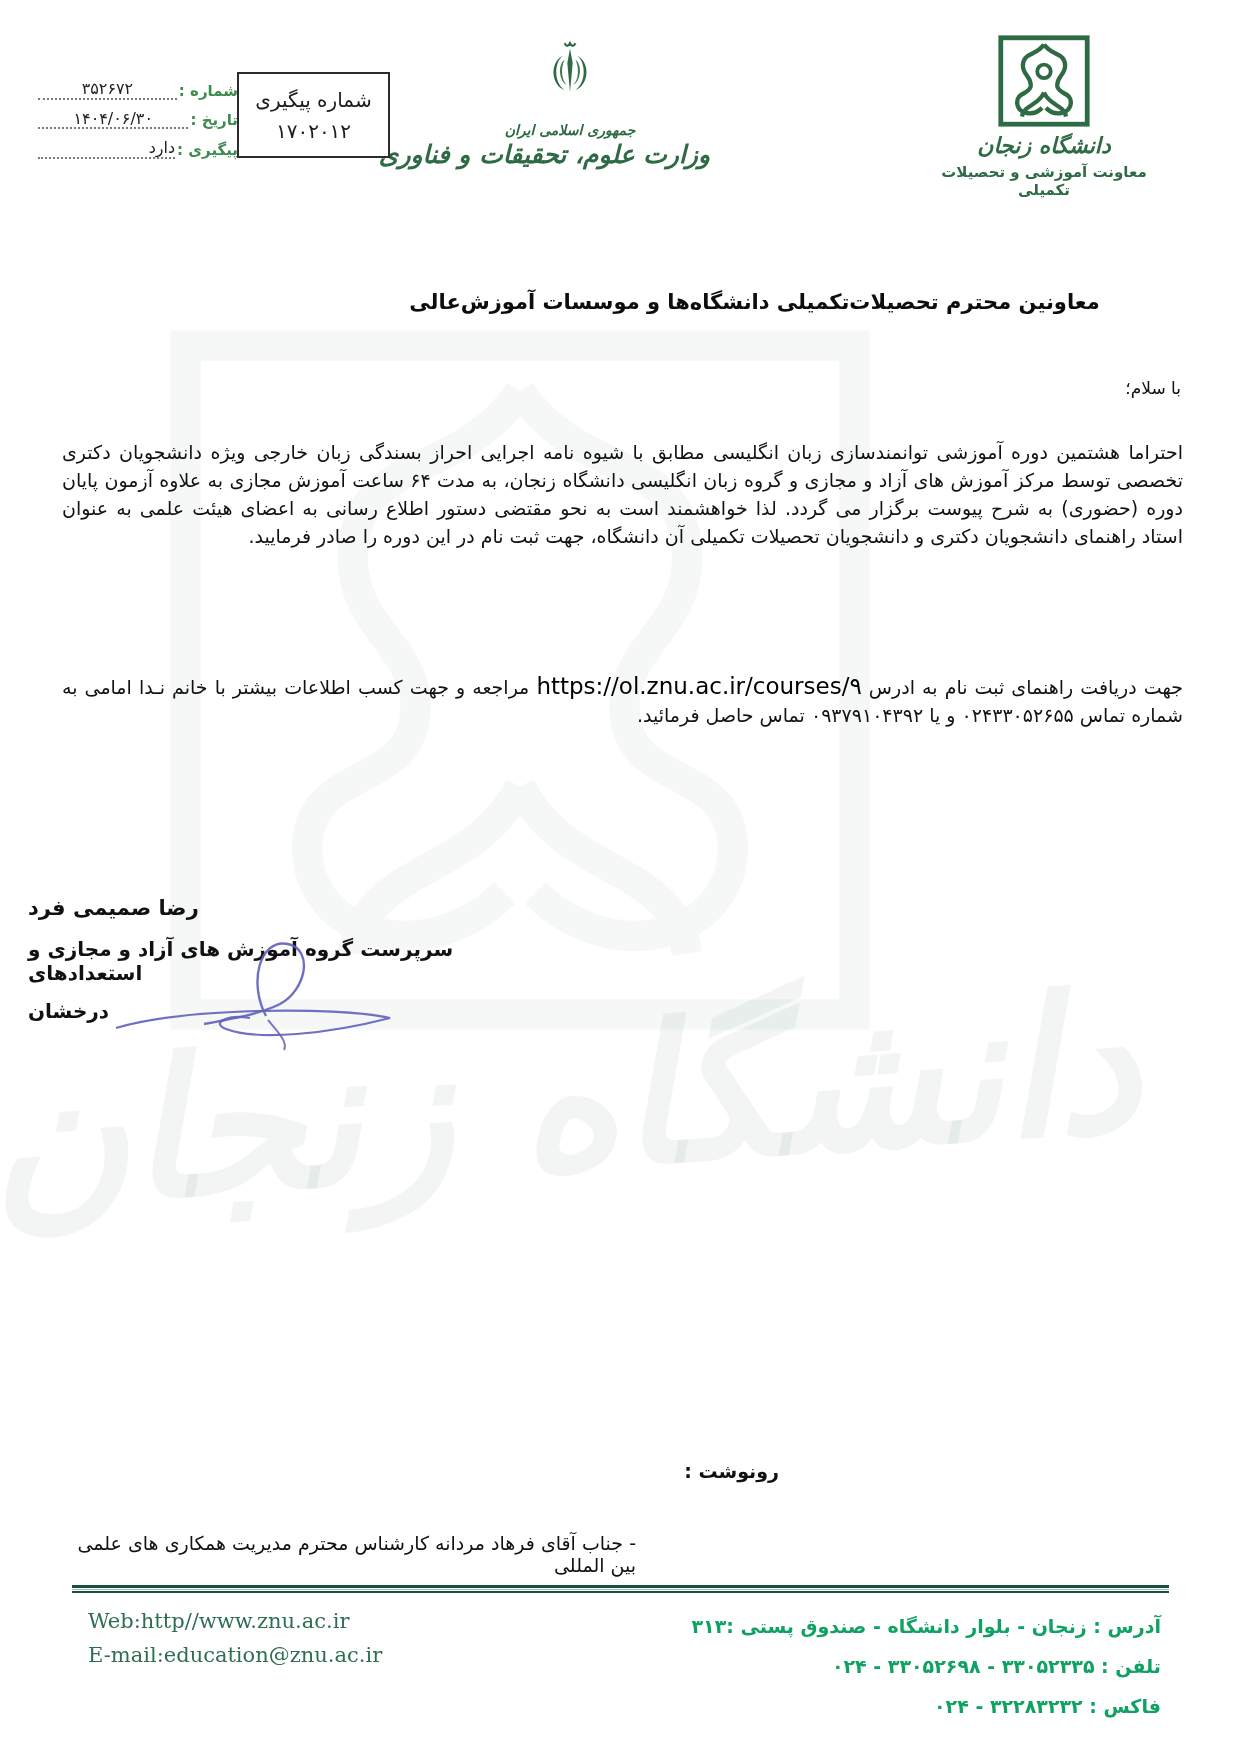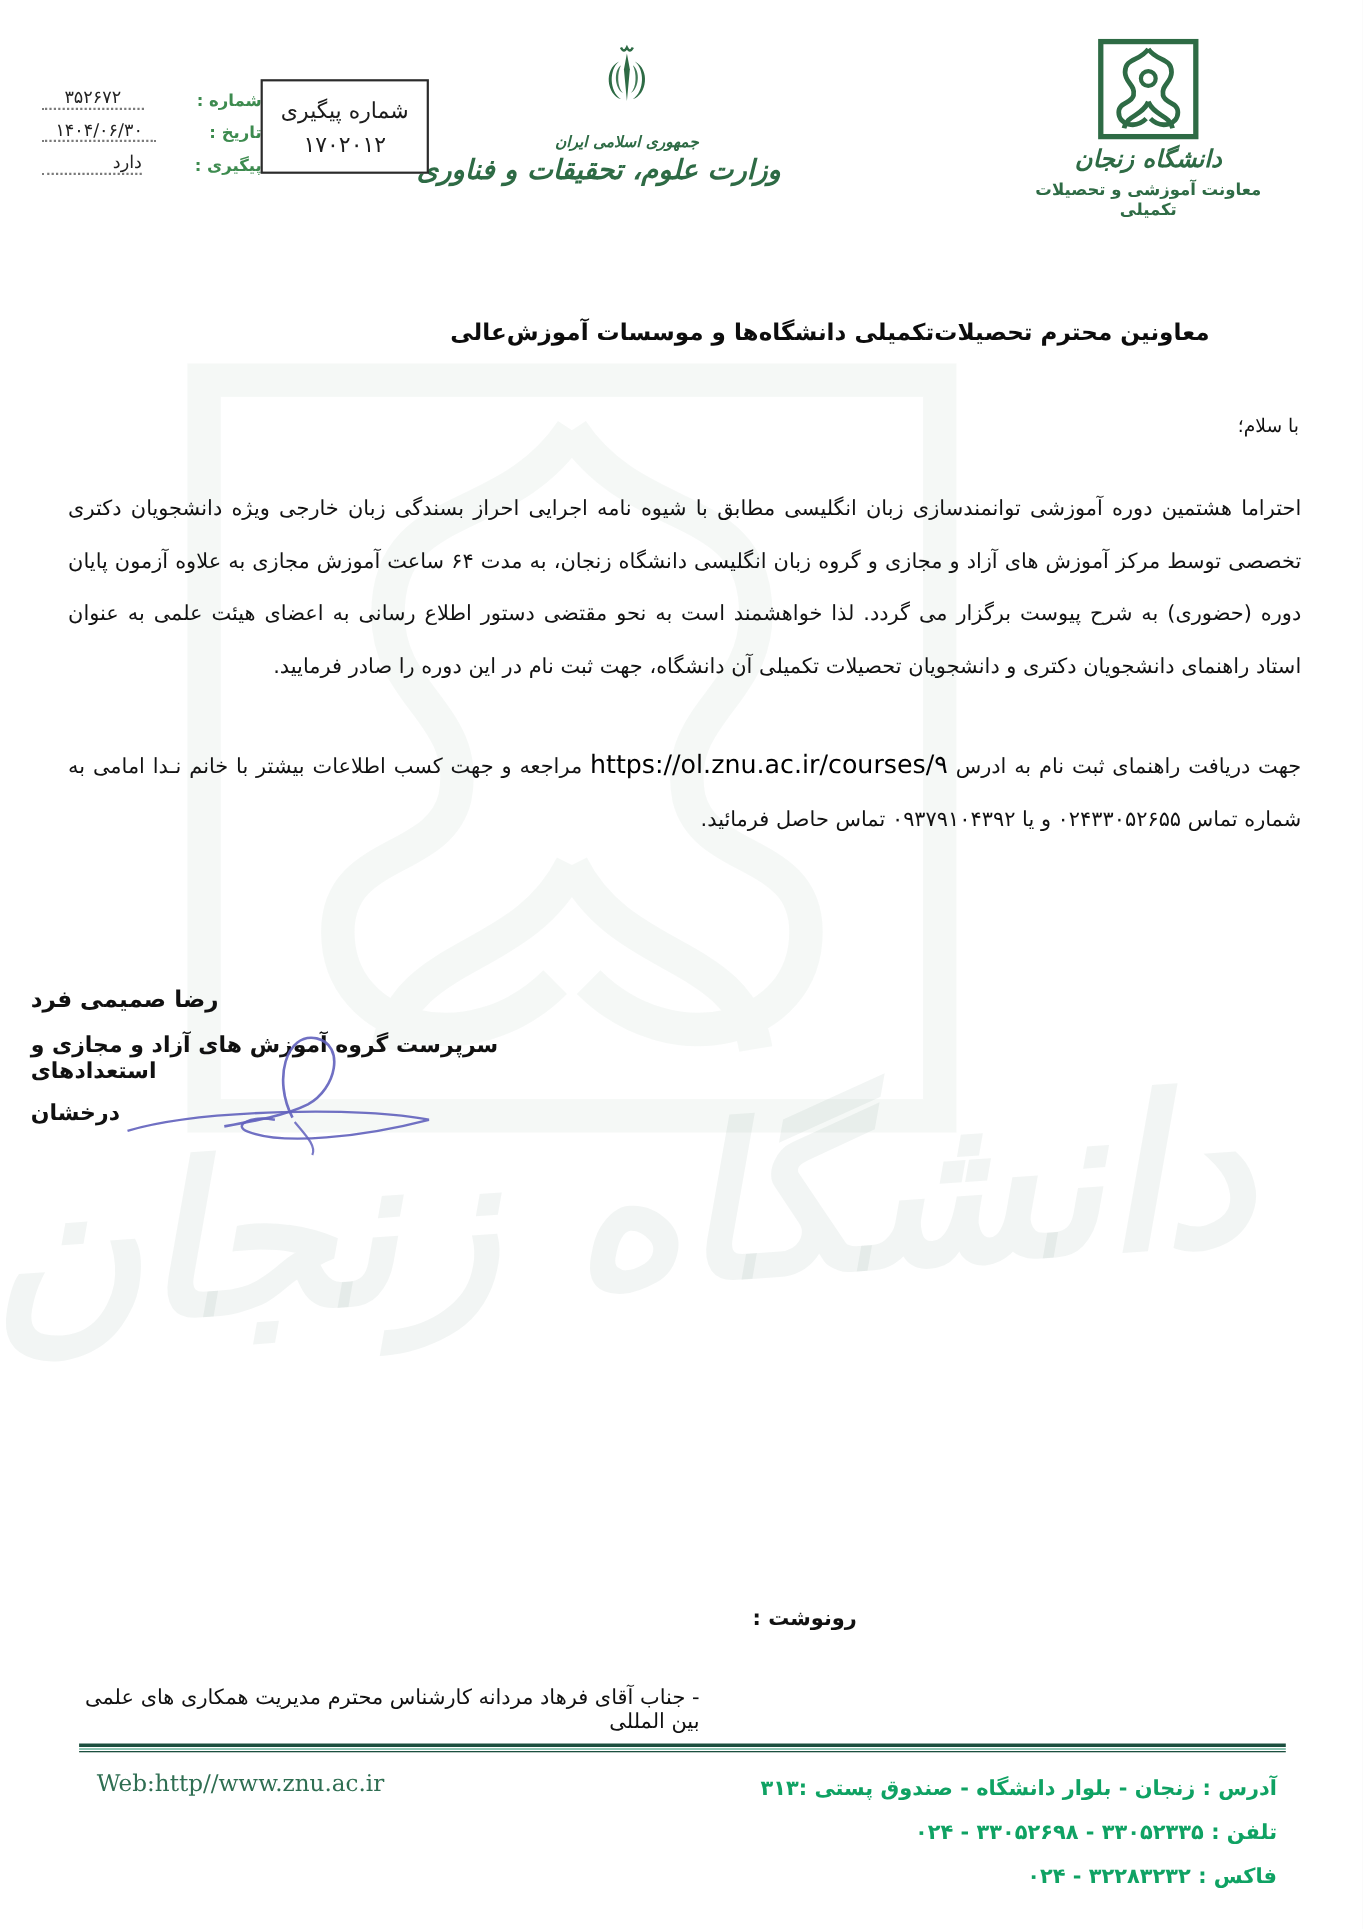--- a/index.html
+++ b/index.html
@@ -34,7 +34,7 @@
     direction:rtl; font-size:15px;
   }
   .meta-row { display:flex; align-items:flex-end; margin-bottom:10px; }
-  .meta-label { color:#3d8b4f; font-weight:bold; white-space:nowrap;margin-left:46px; }
+  .meta-label { color:#3d8b4f; font-weight:bold; white-space:nowrap; }
   .meta-dots {
     flex:1; border-bottom:2px dotted #7a7a7a; text-align:center;
     font-weight:normal; color:#222; font-size:16px; padding-bottom:0px;

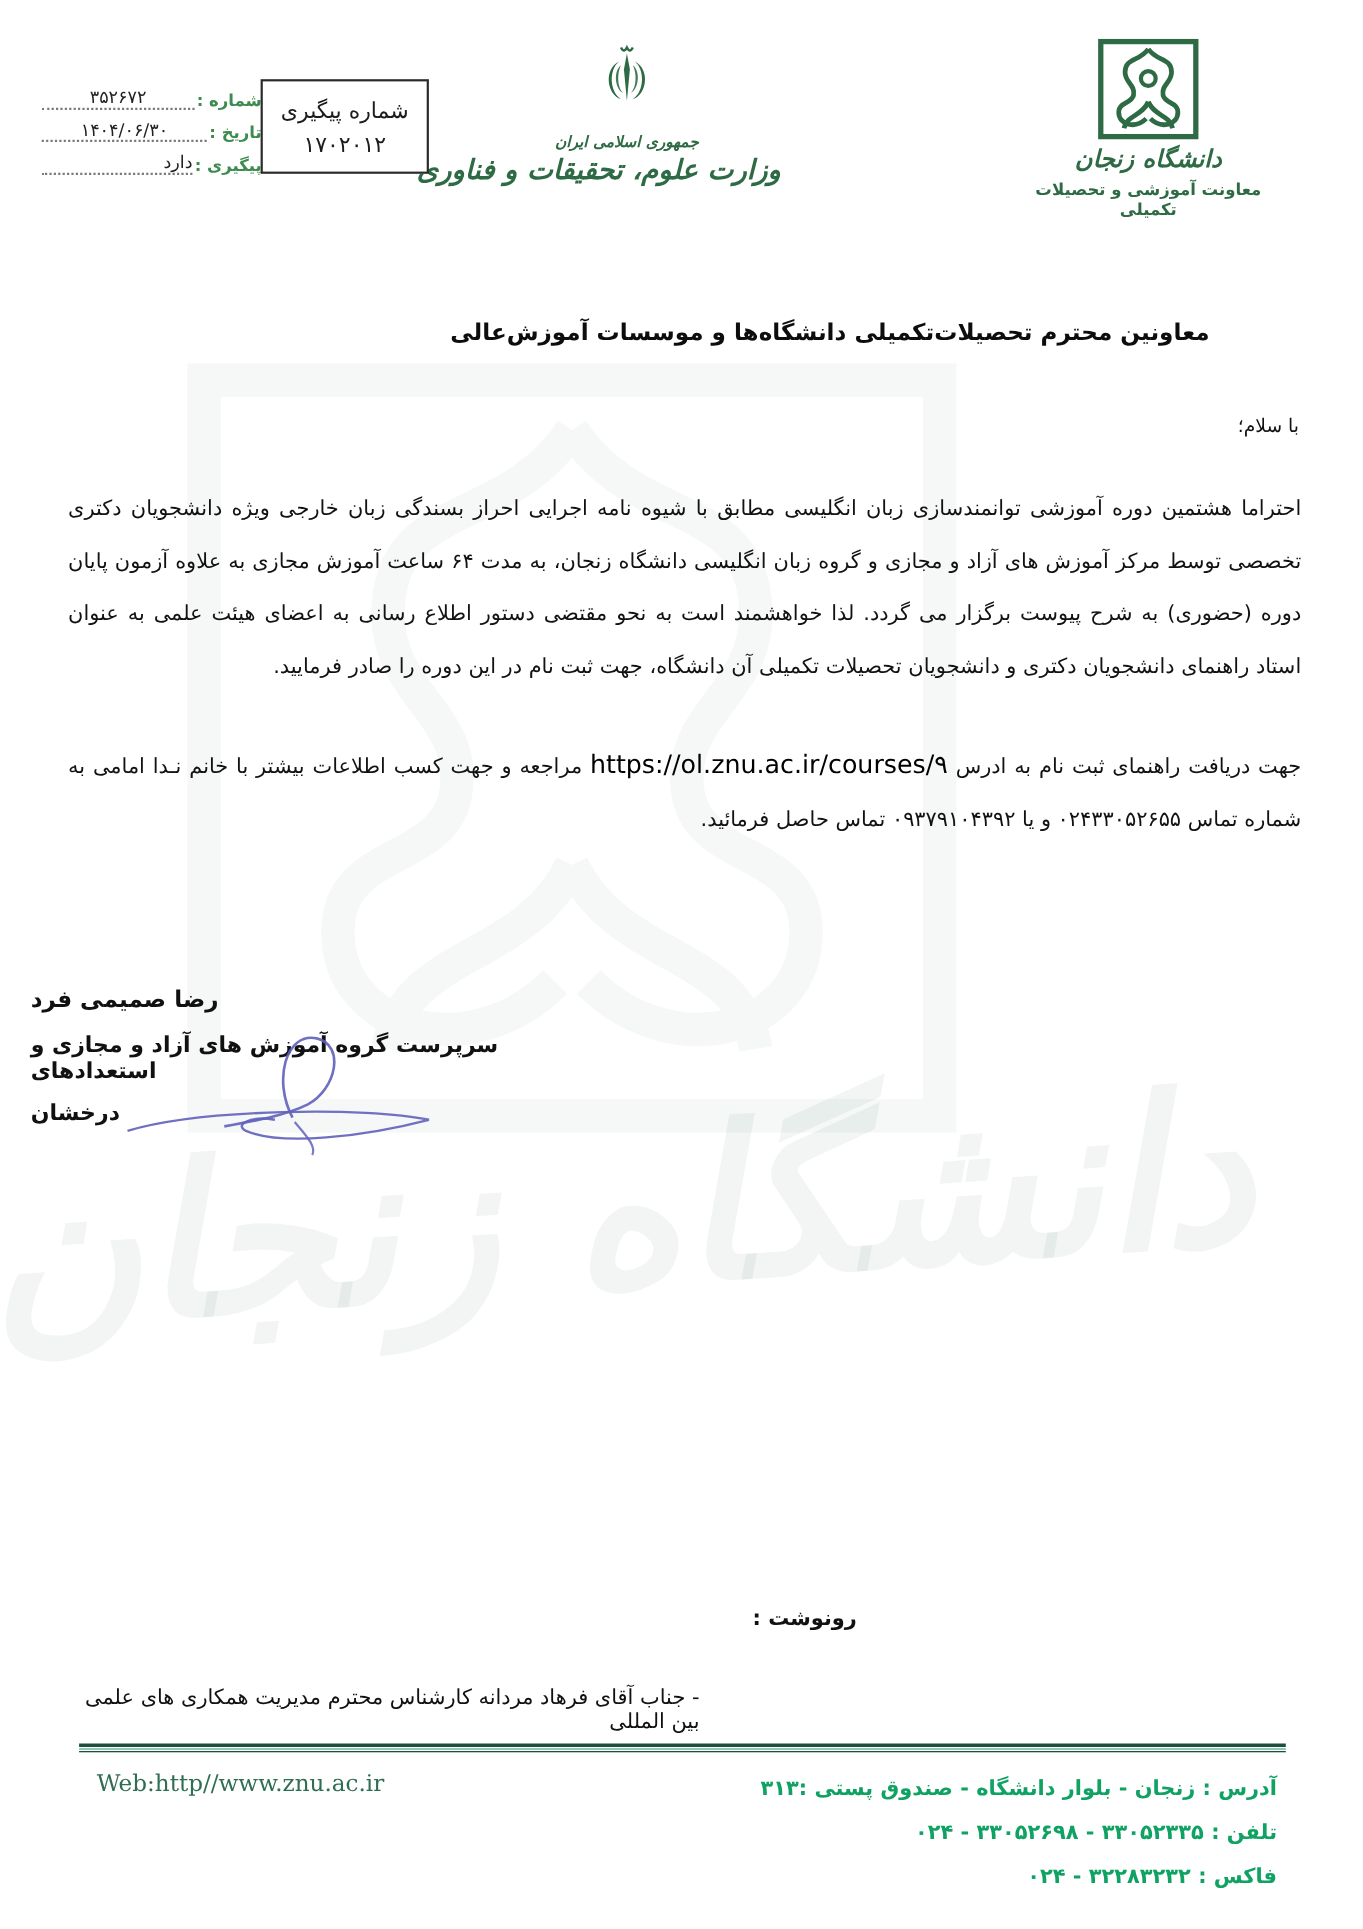--- a/index.html
+++ b/index.html
@@ -69,7 +69,7 @@
   .body-par {
     position:absolute; right:56px; left:62px;
     text-align:justify; text-align-last:right;
-    font-size:19px; line-height:48px; color:#121212; margin:0;
+    font-size:19px; line-height:28px; color:#121212; margin:0;
   }
   .body1 { top:438px; }
   .body2 { top:672px; }

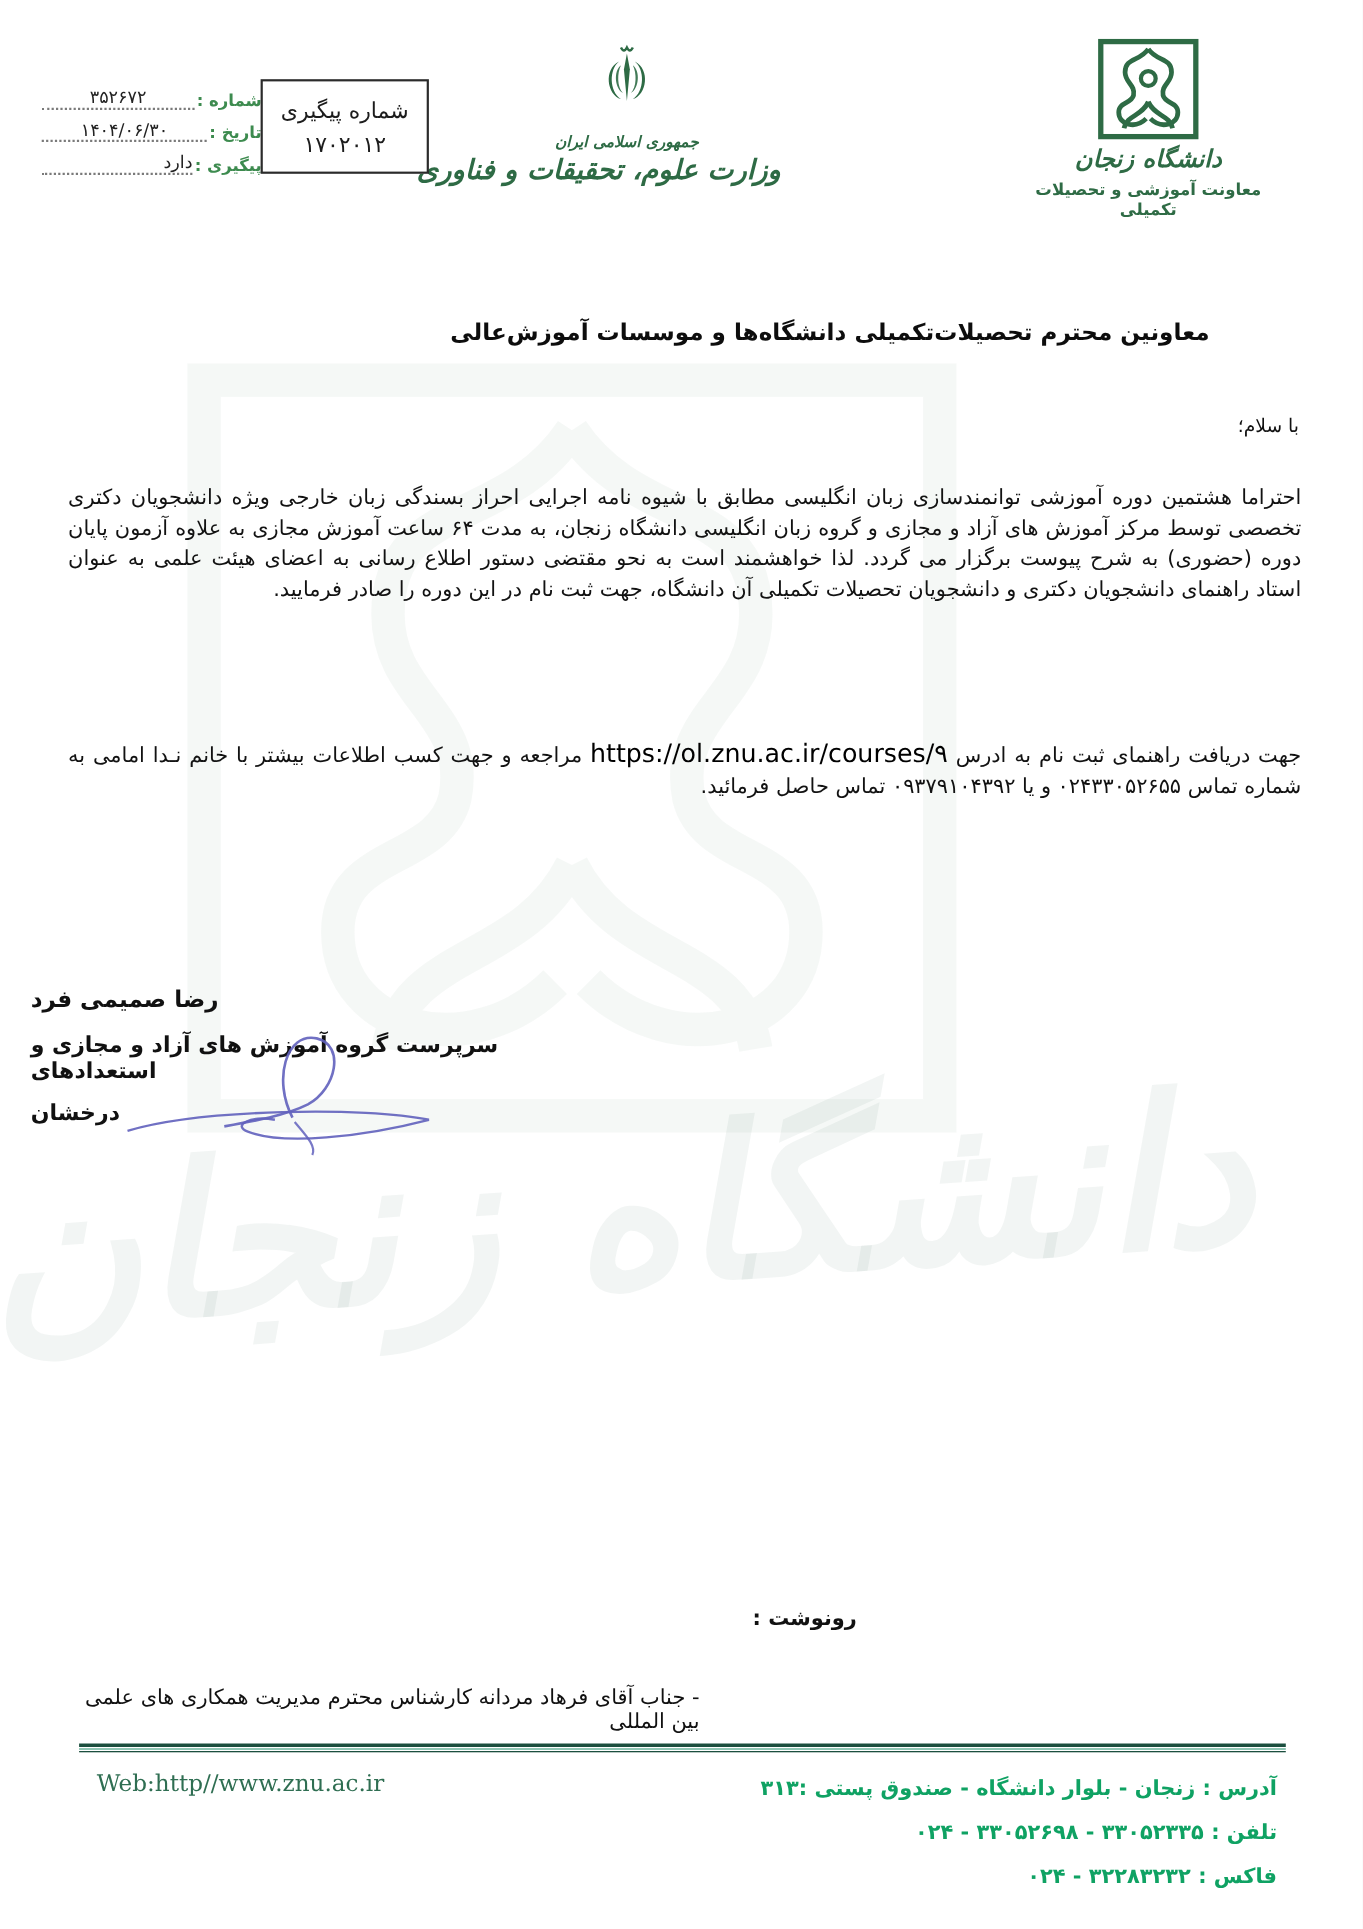--- a/index.html
+++ b/index.html
@@ -202,6 +202,7 @@
   </div>
   <div class="footer-en">
     <div>Web:http//www.znu.ac.ir</div>
+    <div>E-mail:education@znu.ac.ir</div>
   </div>
 
 </div>

